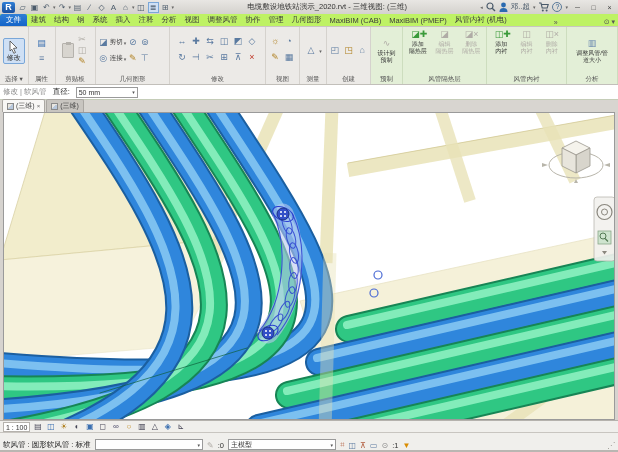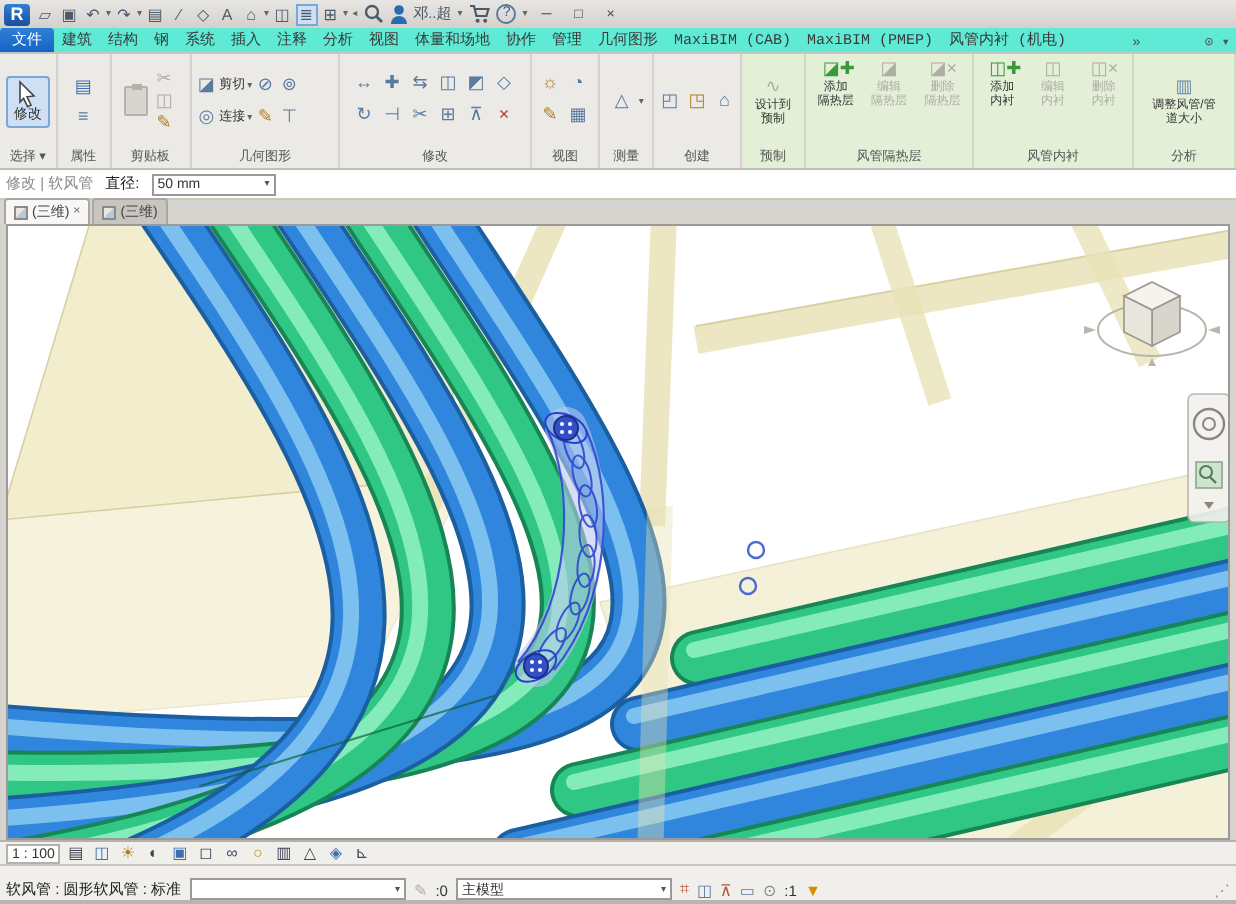--- a/index.html
+++ b/index.html
@@ -106,6 +106,7 @@
     <span class="qic">⊞</span>
     <span class="qcaret">▾</span>
   </div>
+  <div class="ttl">电缆敷设地铁站演示_2020.rvt - 三维视图: (三维)</div>
   <div class="tbr">
     <span class="qcaret">◂</span>
     <svg width="10" height="10">

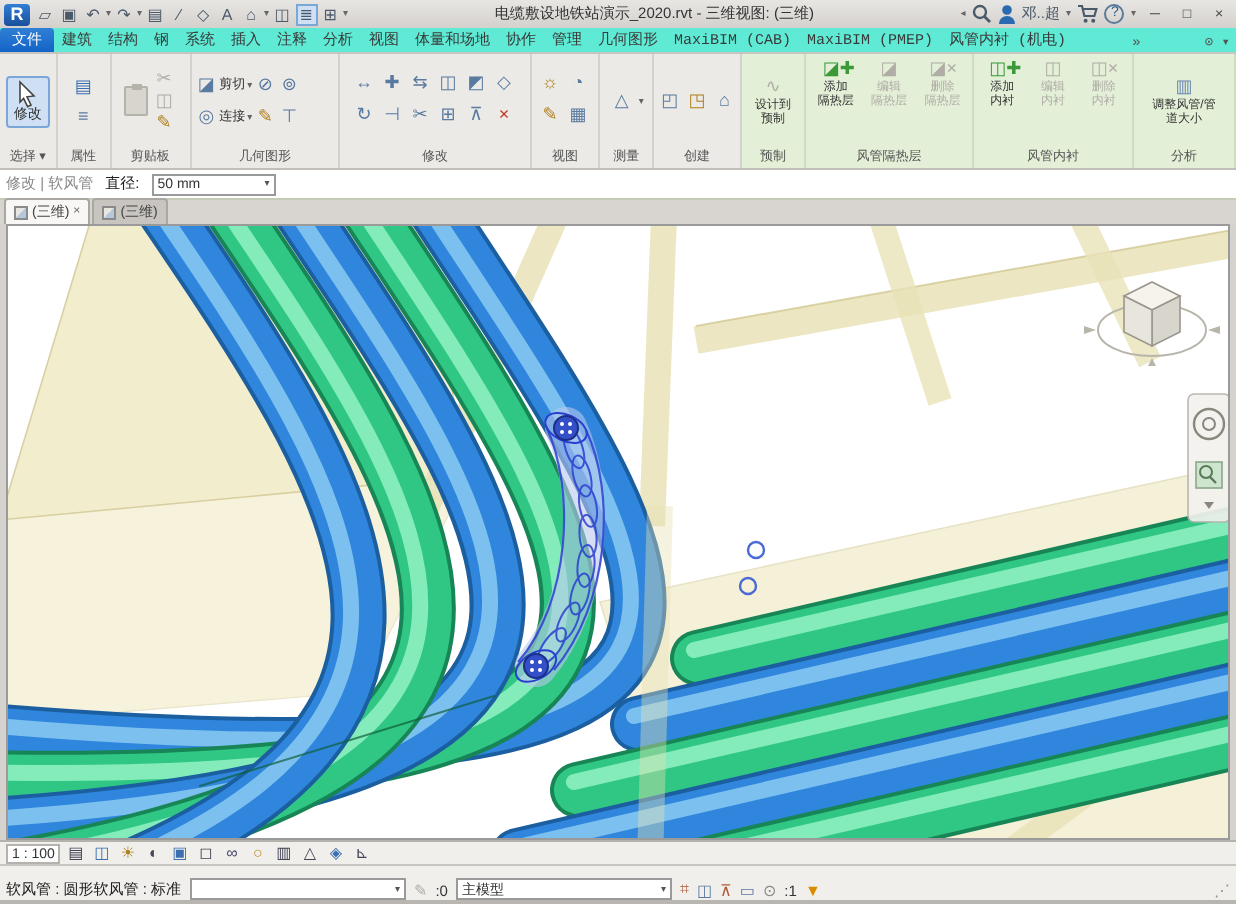--- a/index.html
+++ b/index.html
@@ -21,8 +21,8 @@
   .helpc { width:10px; height:10px; border:1px solid #5a7a9a; border-radius:50%; font-size:7px; line-height:8px;
            text-align:center; color:#2a5a8a; }
   
-  .tabs { height:13px; background:#5eead4; display:flex; align-items:flex-end; font-size:7.5px;
-          border-bottom:1px solid #c8c5c0;font-family:Liberation Mono, monospace; }
+  .tabs { height:13px; background:#bef264; display:flex; align-items:flex-end; font-size:7.5px;
+          border-bottom:1px solid #c8c5c0; }
   .tab { padding:1px 4px 1px; color:#3a3a3a; white-space:nowrap; }
   .tab.file { background:linear-gradient(#2f7fd6,#1464c8); color:#fff; border-radius:2px 2px 0 0; padding:1px 6px; }
   .tab-ovf { margin-left:auto; color:#555; padding:0 3px; font-size:7px; }

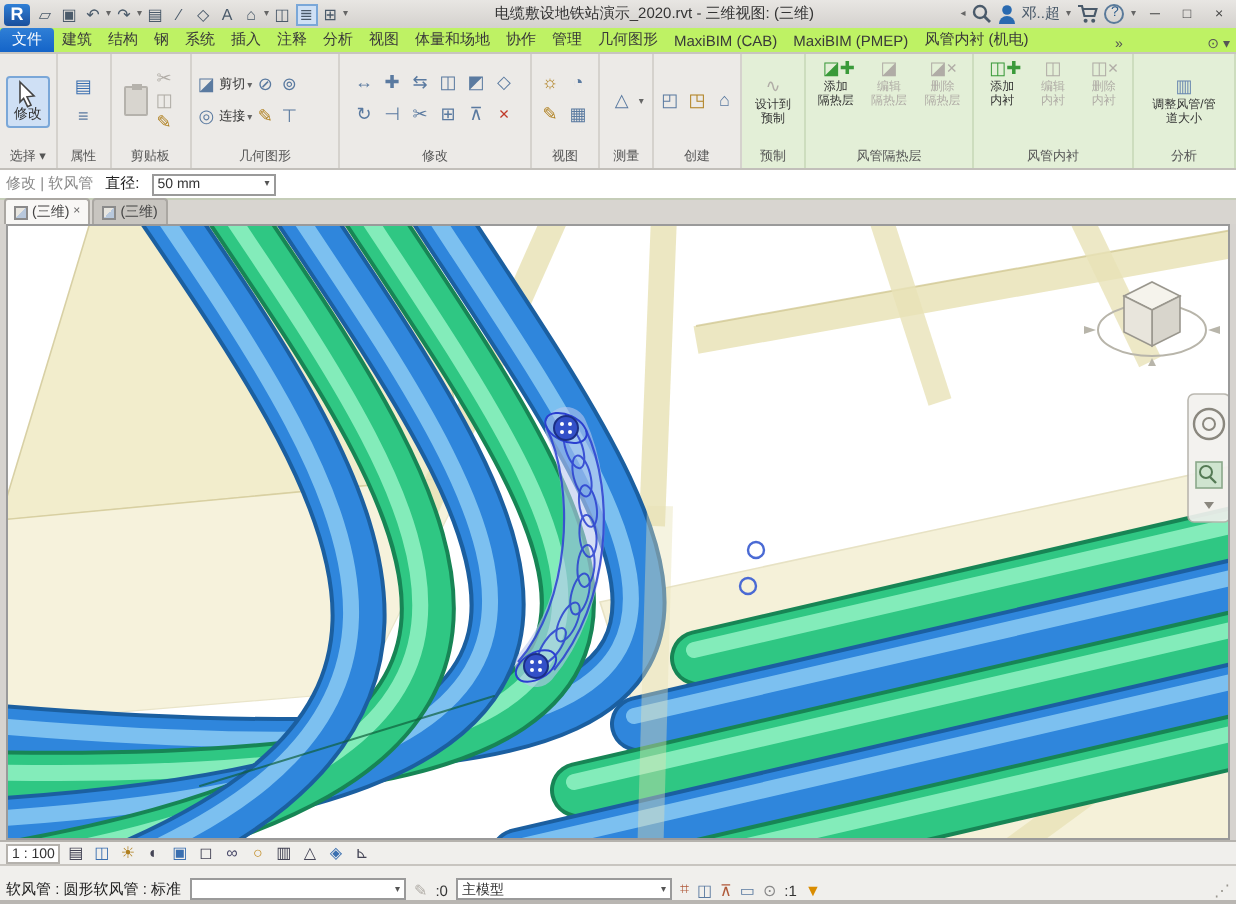--- a/index.html
+++ b/index.html
@@ -142,7 +142,7 @@
   <span class="tab">注释</span>
   <span class="tab">分析</span>
   <span class="tab">视图</span>
-  <span class="tab">体量和场地</span>
+  <span class="tab">调整风管</span>
   <span class="tab">协作</span>
   <span class="tab">管理</span>
   <span class="tab">几何图形</span>

